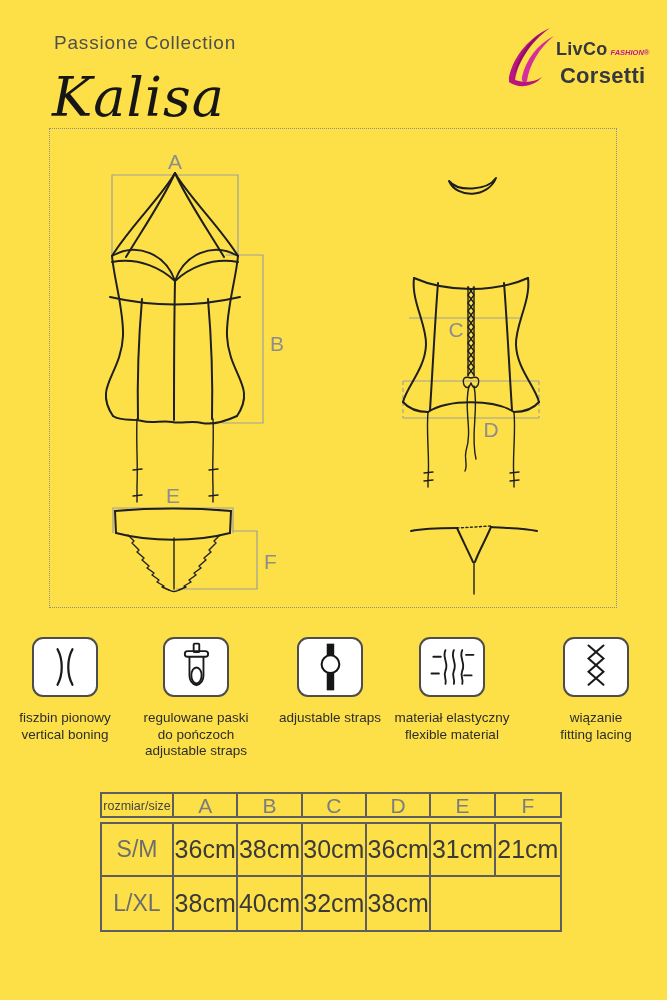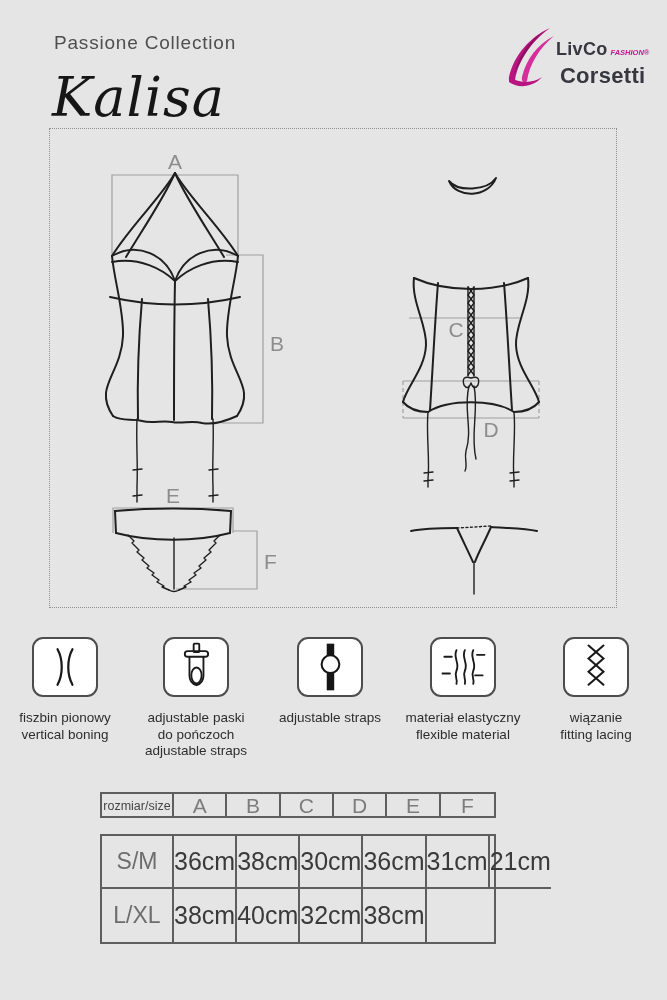--- a/index.html
+++ b/index.html
@@ -4,7 +4,7 @@
 <style>
   * { margin:0; padding:0; box-sizing:border-box; }
   body { background:#ffffff; font-family:"Liberation Sans", sans-serif; }
-  .page { position:relative; width:667px; height:1000px; background:#e5e5e5; overflow:hidden; }
+  .page { position:relative; width:667px; height:1000px; background:#fde047; overflow:hidden; }
 
   
   .collection { position:absolute; left:54px; top:32px; font-size:19px; letter-spacing:.8px;

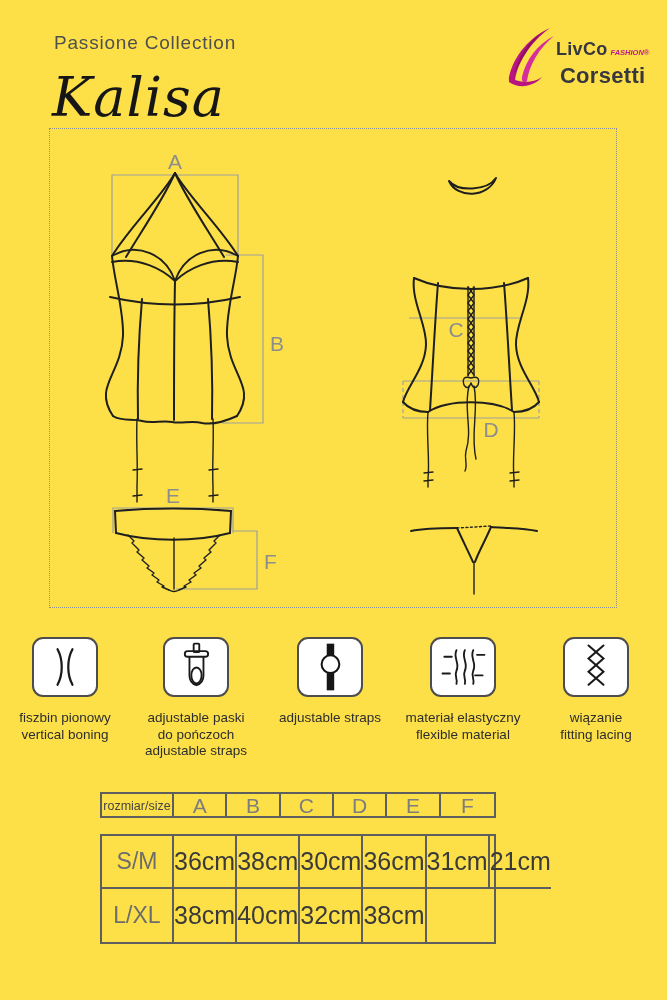--- a/index.html
+++ b/index.html
@@ -189,7 +189,7 @@
       </svg>
     </div>
     <div class="caption">
-      <span>adjustable paski</span>
+      <span>regulowane paski</span>
       <span>do pończoch</span>
       <span>adjustable straps</span>
     </div>

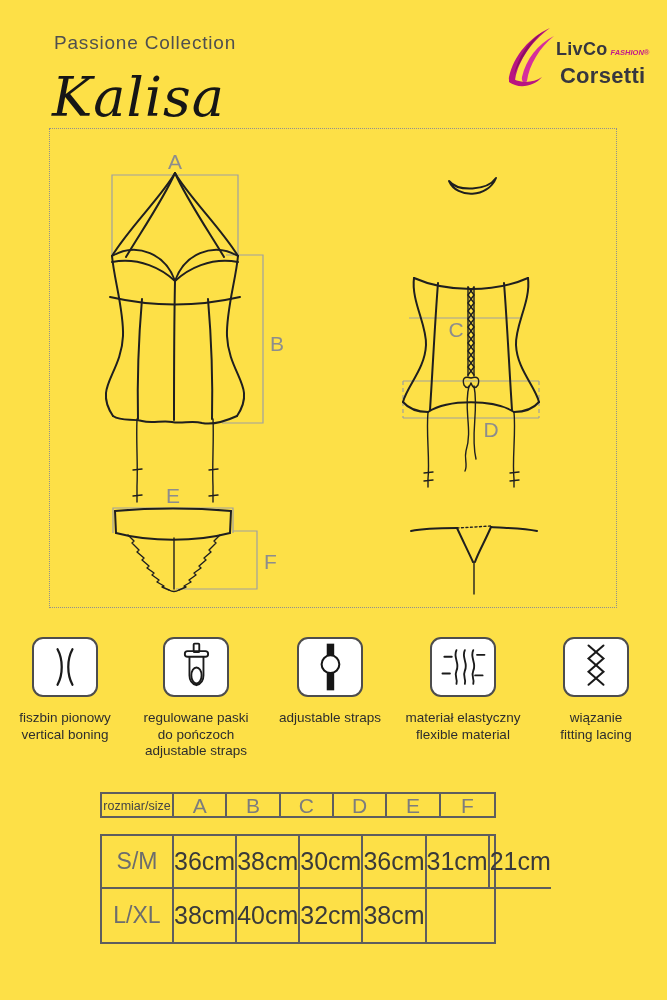--- a/index.html
+++ b/index.html
@@ -37,7 +37,7 @@
   .f1 { left:0;   width:130px; }
   .f2 { left:116px; width:160px; }
   .f3 { left:240px; width:180px; }
-  .f4 { left:383px; width:160px; }
+  .f4 { left:372px; width:160px; }
   .f5 { left:526px; width:140px; }
 
   

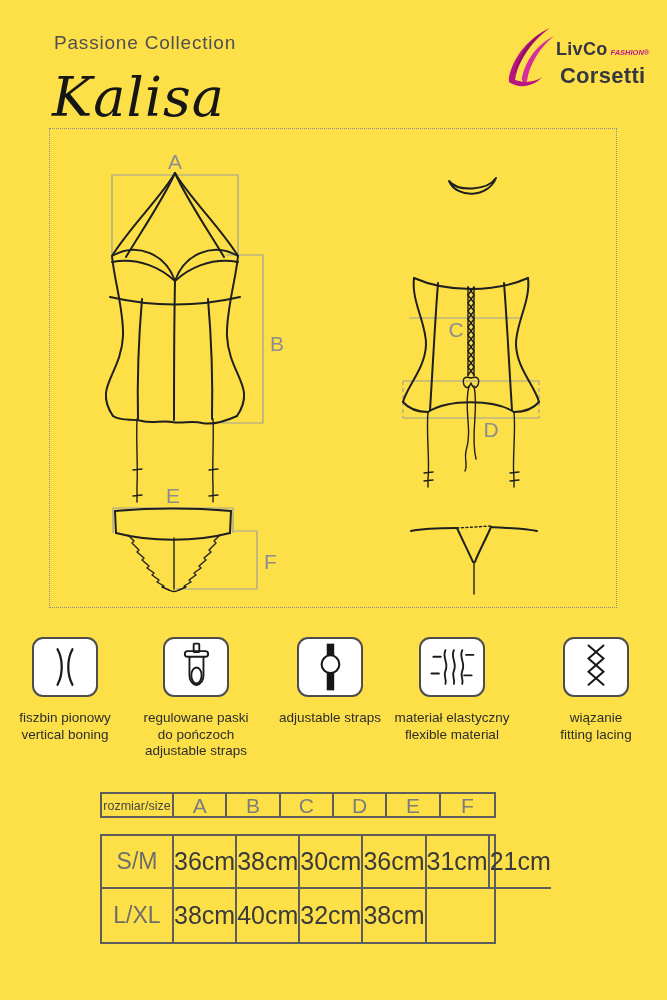--- a/index.html
+++ b/index.html
@@ -41,7 +41,7 @@
   .f5 { left:526px; width:140px; }
 
   
-  .size-table { position:absolute; left:100px; top:792px; width:396px; }
+  .size-table { position:absolute; left:100px; top:792px; width:462px; }
   .t-head { display:grid; grid-template-columns:72px repeat(6,1fr); height:26px;
             border:2px solid #5e5e5e; }
   .t-head > div { display:flex; align-items:center; justify-content:center; border-right:2px solid #5e5e5e; }

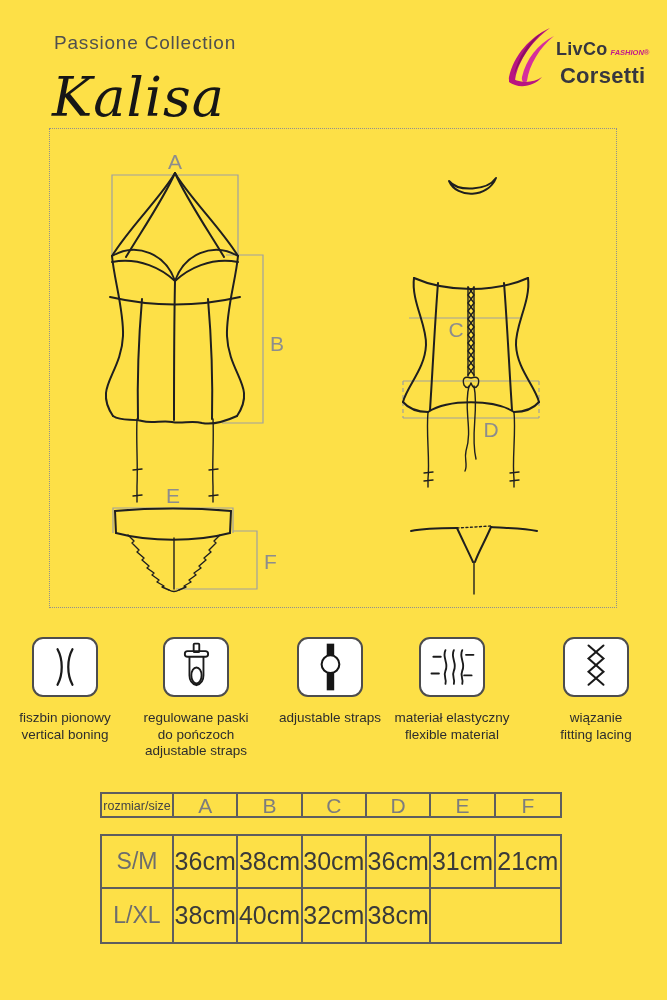--- a/index.html
+++ b/index.html
@@ -49,7 +49,7 @@
   .corner { font-size:12.5px; color:#454545; }
   .col-letter { font-size:21px; color:#7d7d7d; }
   .t-body { display:grid; grid-template-columns:72px repeat(6,1fr); grid-auto-rows:53px;
-            border:2px solid #5e5e5e; margin-top:16px; }
+            border:2px solid #5e5e5e; margin-top:4px; }
   .t-body > div { display:flex; align-items:center; justify-content:center; border-right:2px solid #5e5e5e; }
   .t-body > div:nth-child(7n) { border-right:none; }
   .t-body > div:nth-child(-n+7) { border-bottom:2px solid #5e5e5e; }

